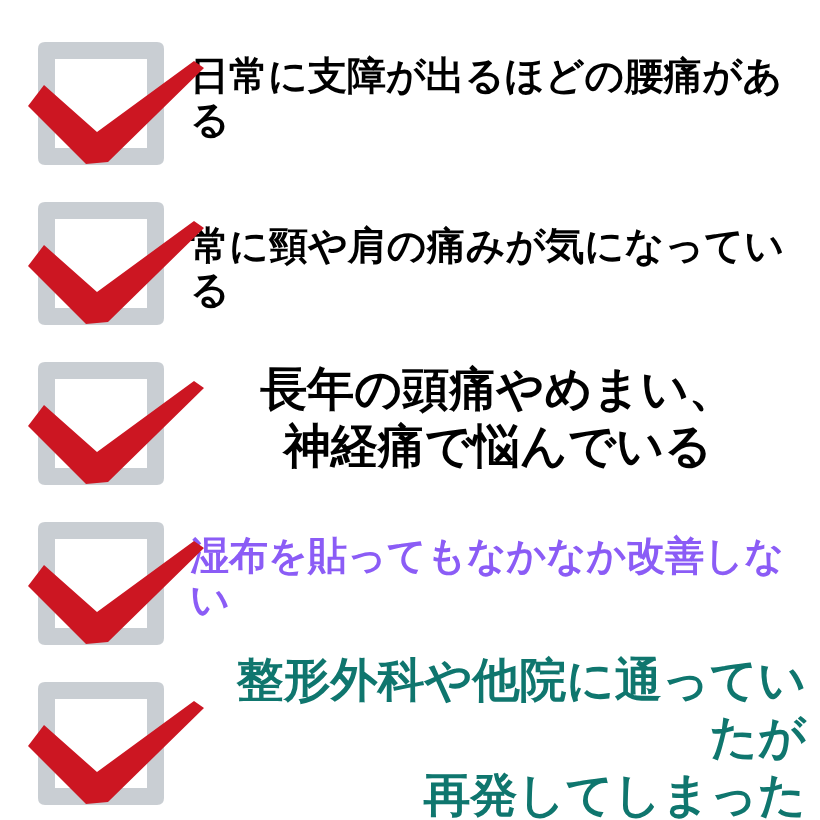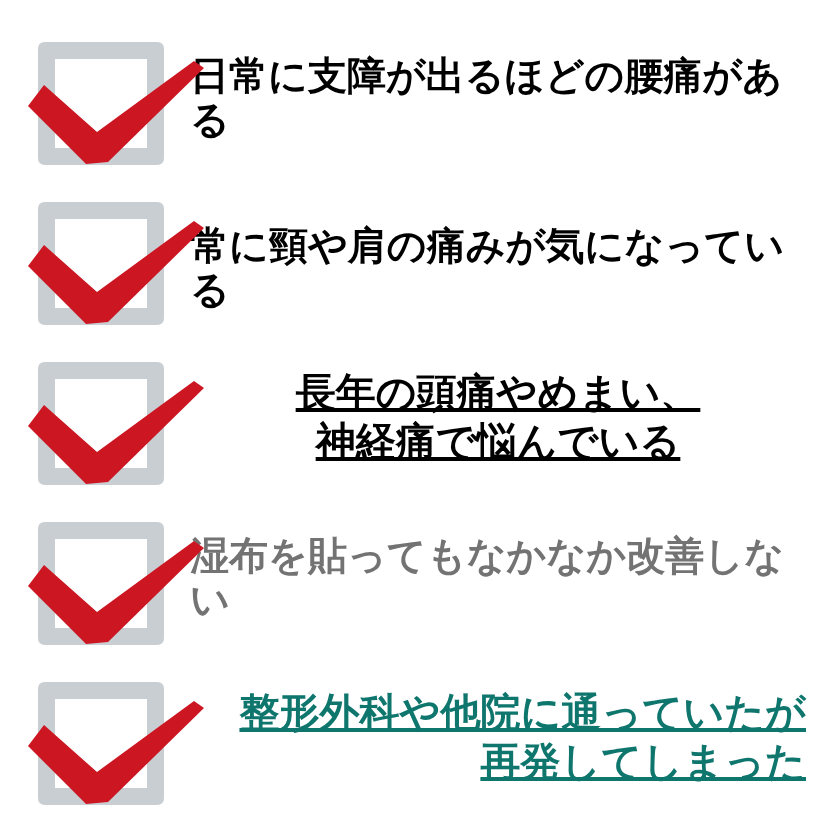--- a/index.html
+++ b/index.html
@@ -70,9 +70,8 @@
   }
   .row-text.double {
     text-align: center;
-    font-size: 40px;
+    font-size: 47px;
     line-height: 1.22;
-    text-decoration: underline;
   }
 </style>
 </head>

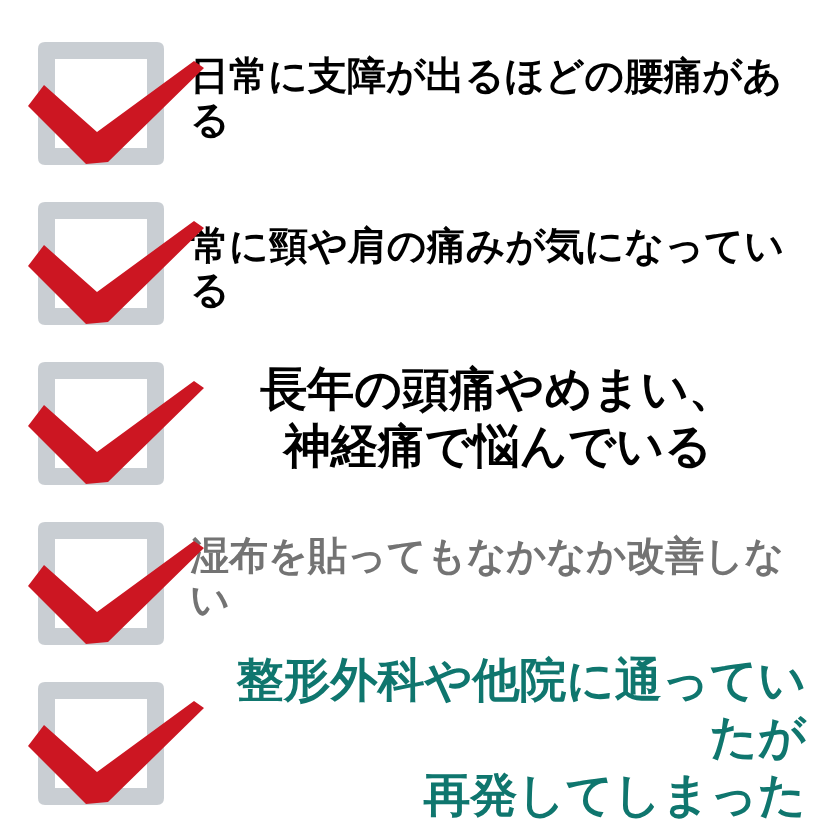--- a/index.html
+++ b/index.html
@@ -122,7 +122,7 @@
           <path d="M10 78 L26 57 L79 104 L176 33 L186 40 L90 134 L68 136 Z" fill="#cc1622"></path>
         </svg>
       </span>
-      <div class="row-text single" style="color: #737373;">湿布を貼ってもなかなか改善しない</div>
+      <div class="row-text single" style="color: #8b5cf6;">湿布を貼ってもなかなか改善しない</div>
     </div>
 
     <div class="check-row">

